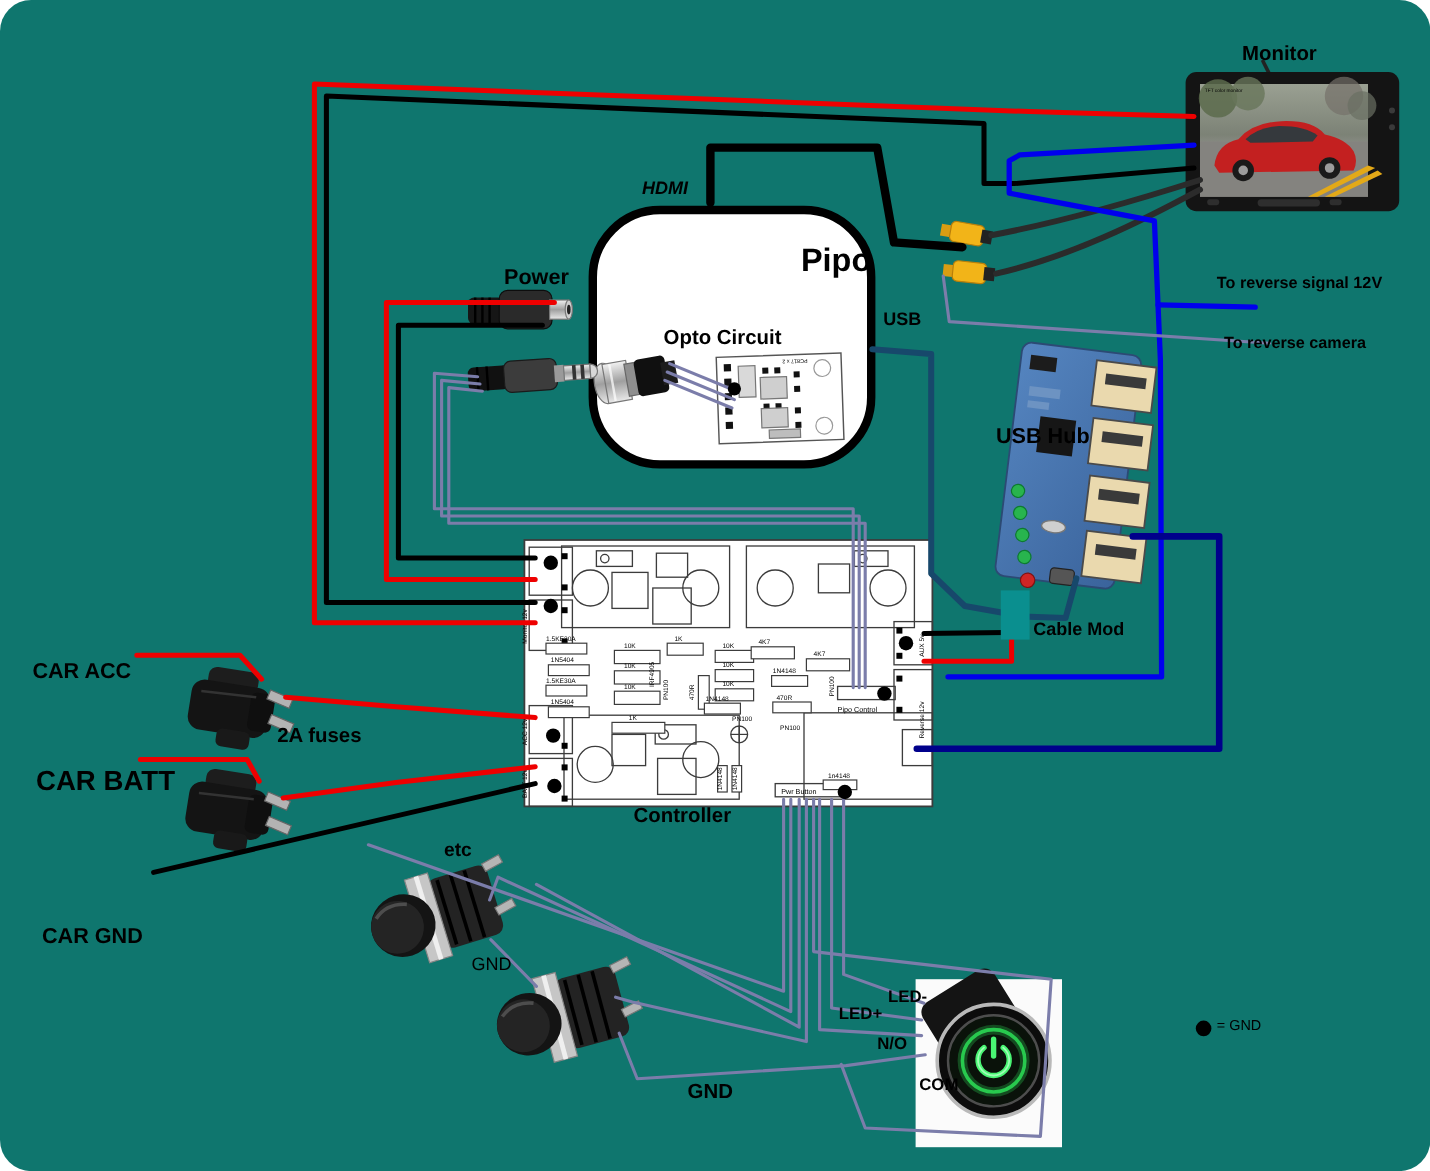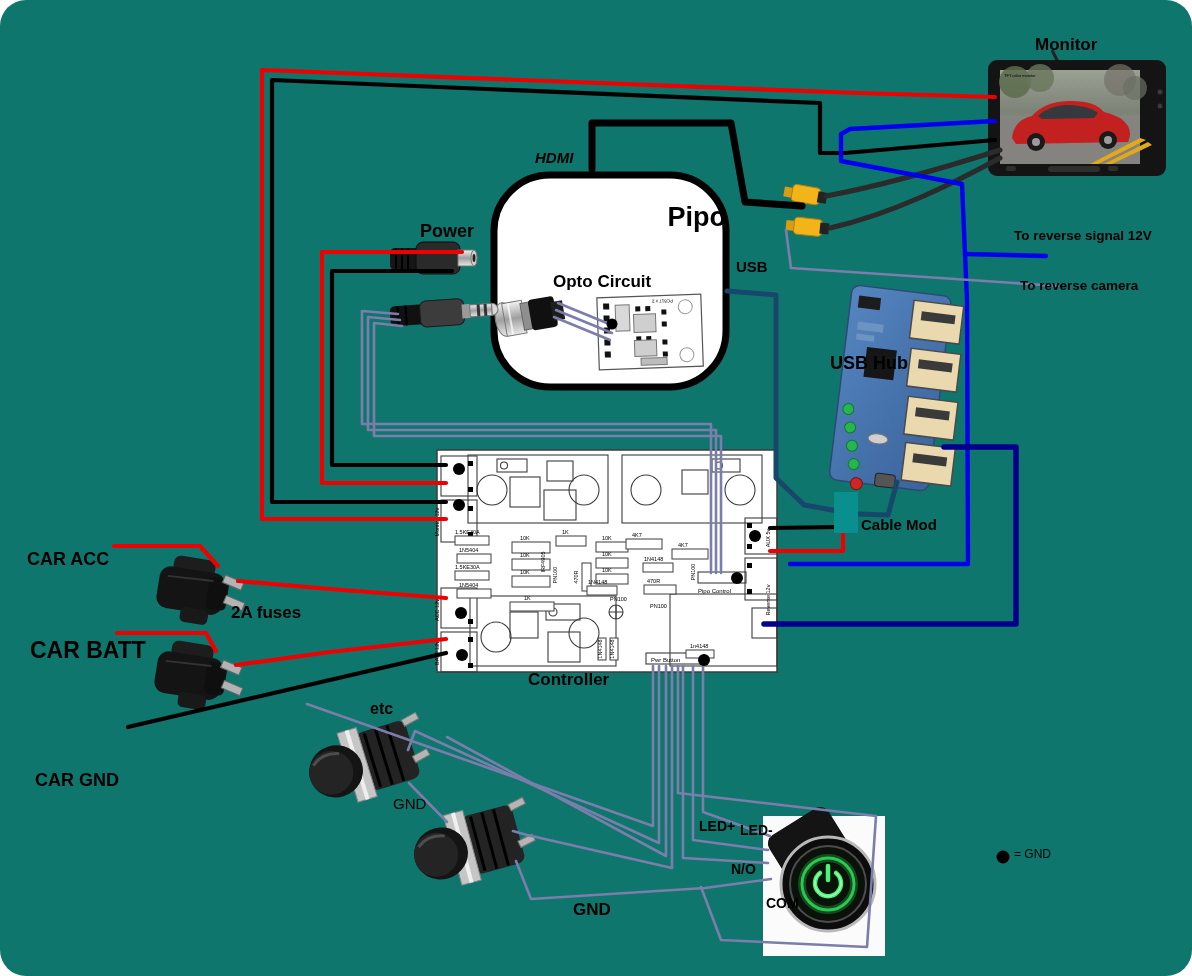--- a/index.html
+++ b/index.html
@@ -428,7 +428,7 @@
 <div class="lbl normal" style="left:393px;top:796px;font-size:15px;">GND</div>
 <div class="lbl" style="left:573px;top:901px;font-size:17px;">GND</div>
 <div class="lbl" style="left:740px;top:823px;font-size:14px;">LED-</div>
-<div class="lbl" style="left:699px;top:819px;font-size:14px;text-align:right;">LED+</div>
+<div class="lbl" style="left:699px;top:837px;font-size:14px;text-align:right;">LED+</div>
 <div class="lbl" style="left:731px;top:862px;font-size:14px;">N/O</div>
 <div class="lbl" style="left:742px;top:896px;font-size:14px;margin-left:24px;">COM</div>
 <div class="lbl normal" style="left:1014px;top:848px;font-size:12px;">= GND</div>

